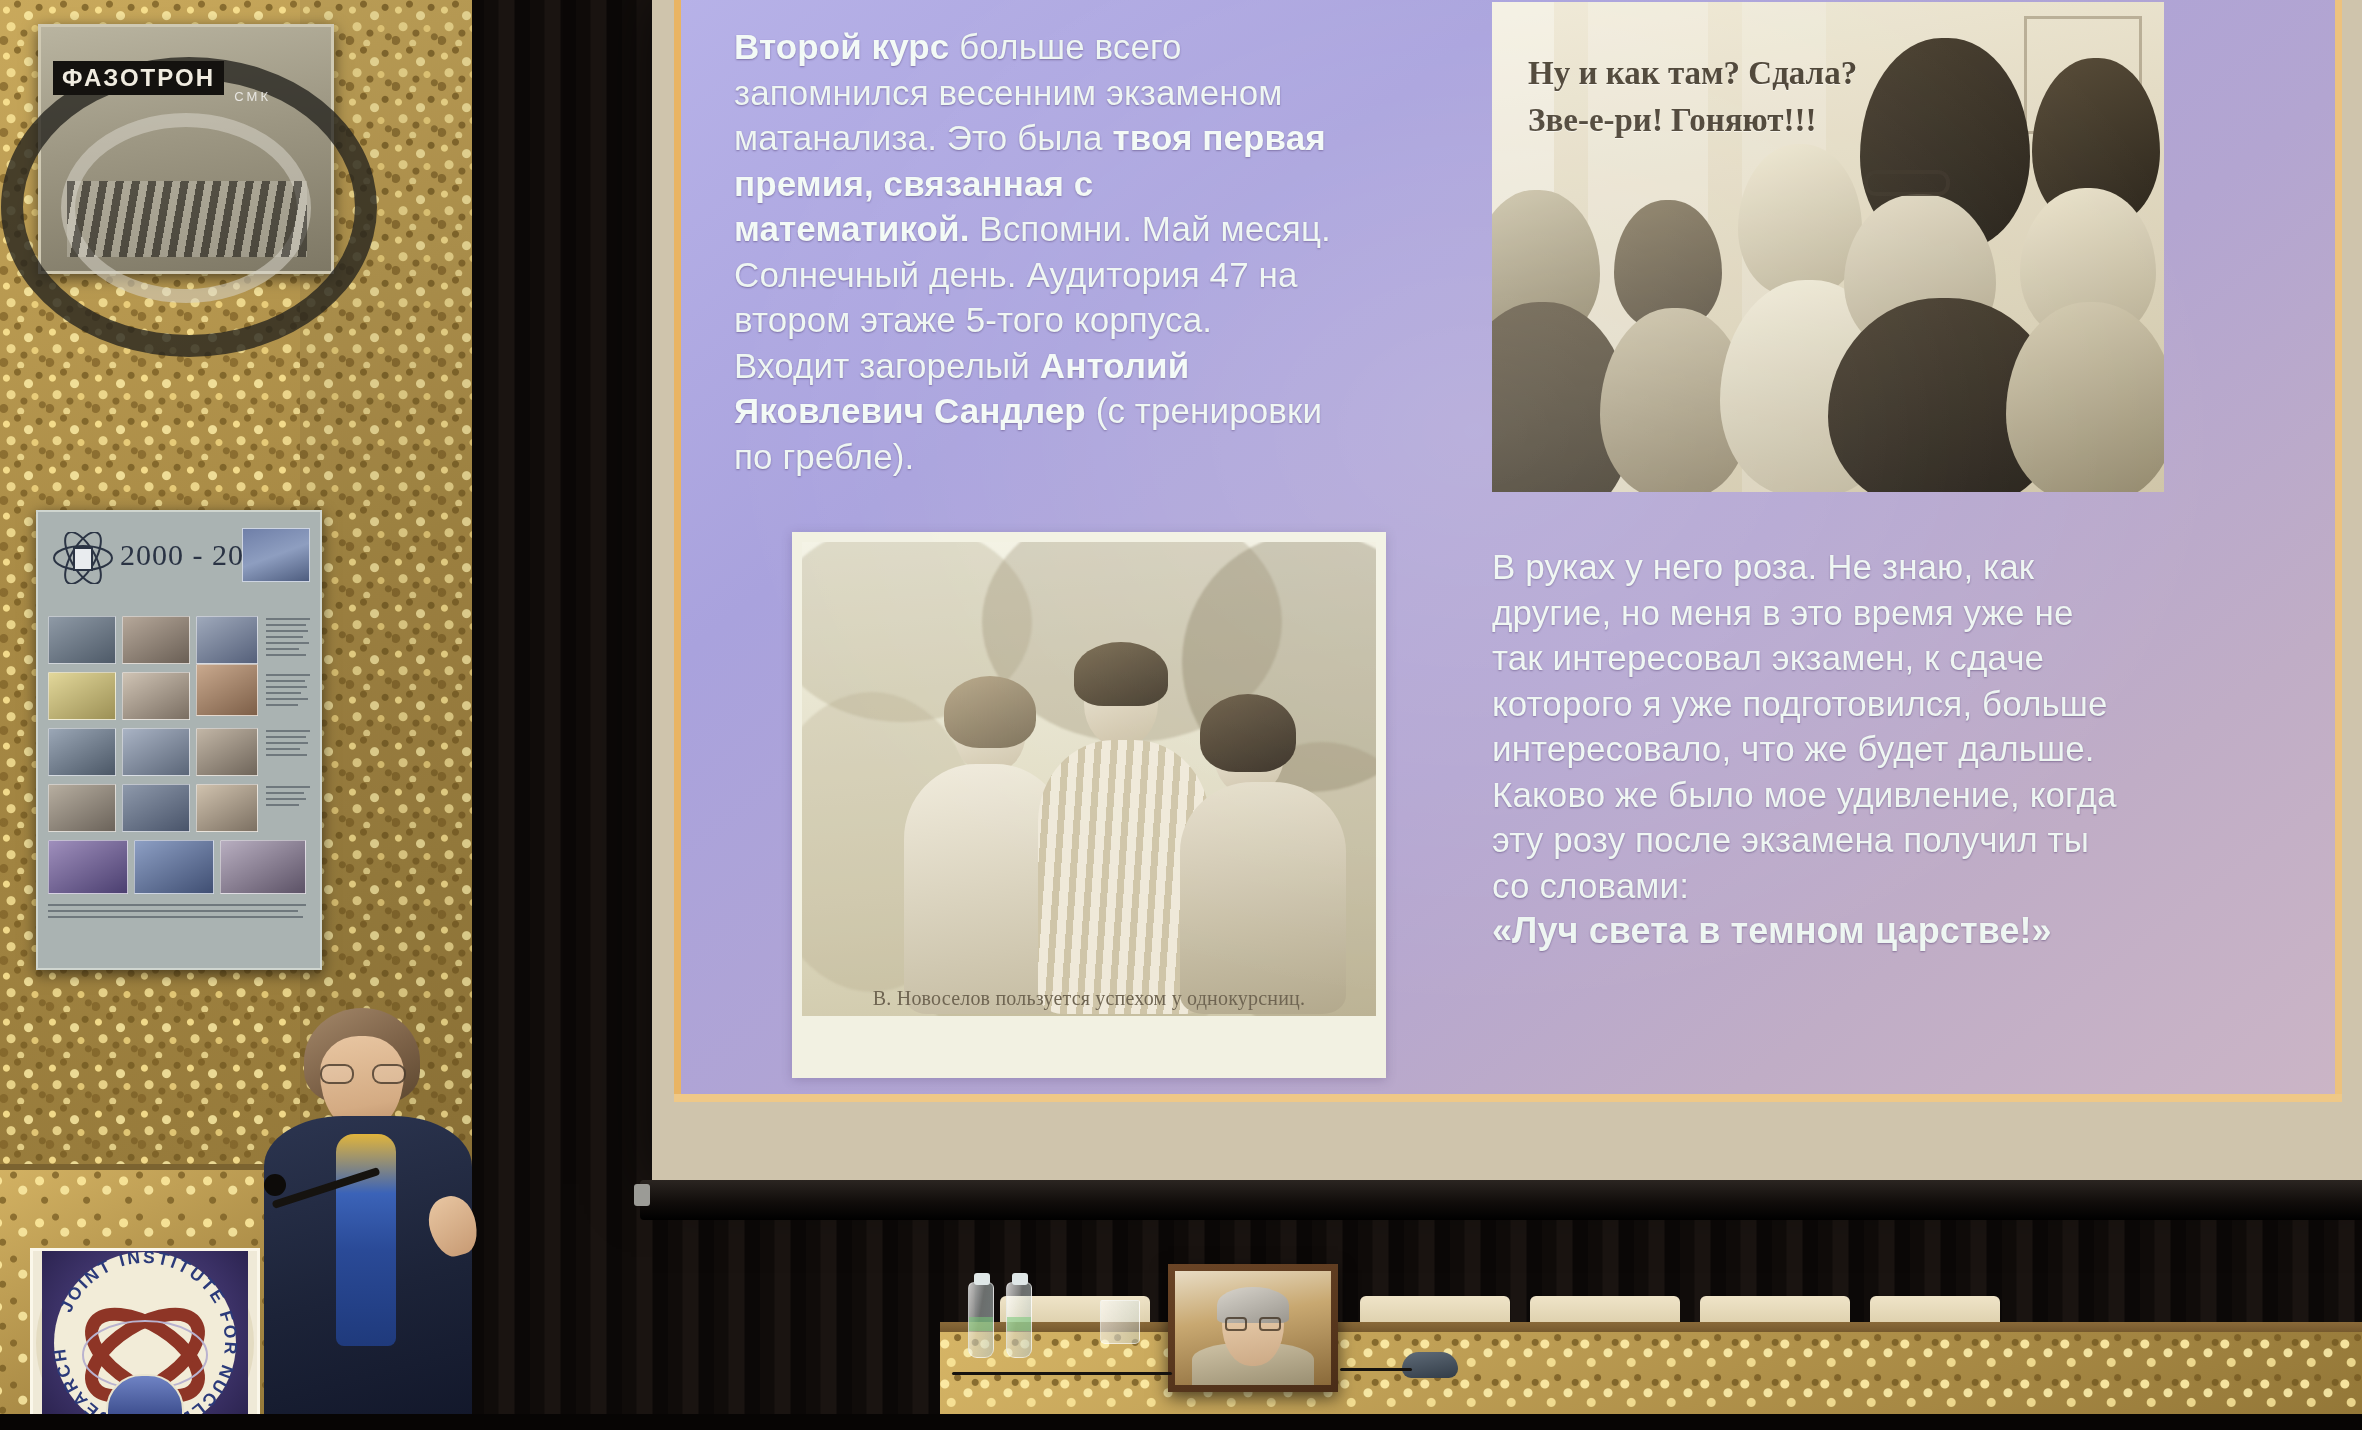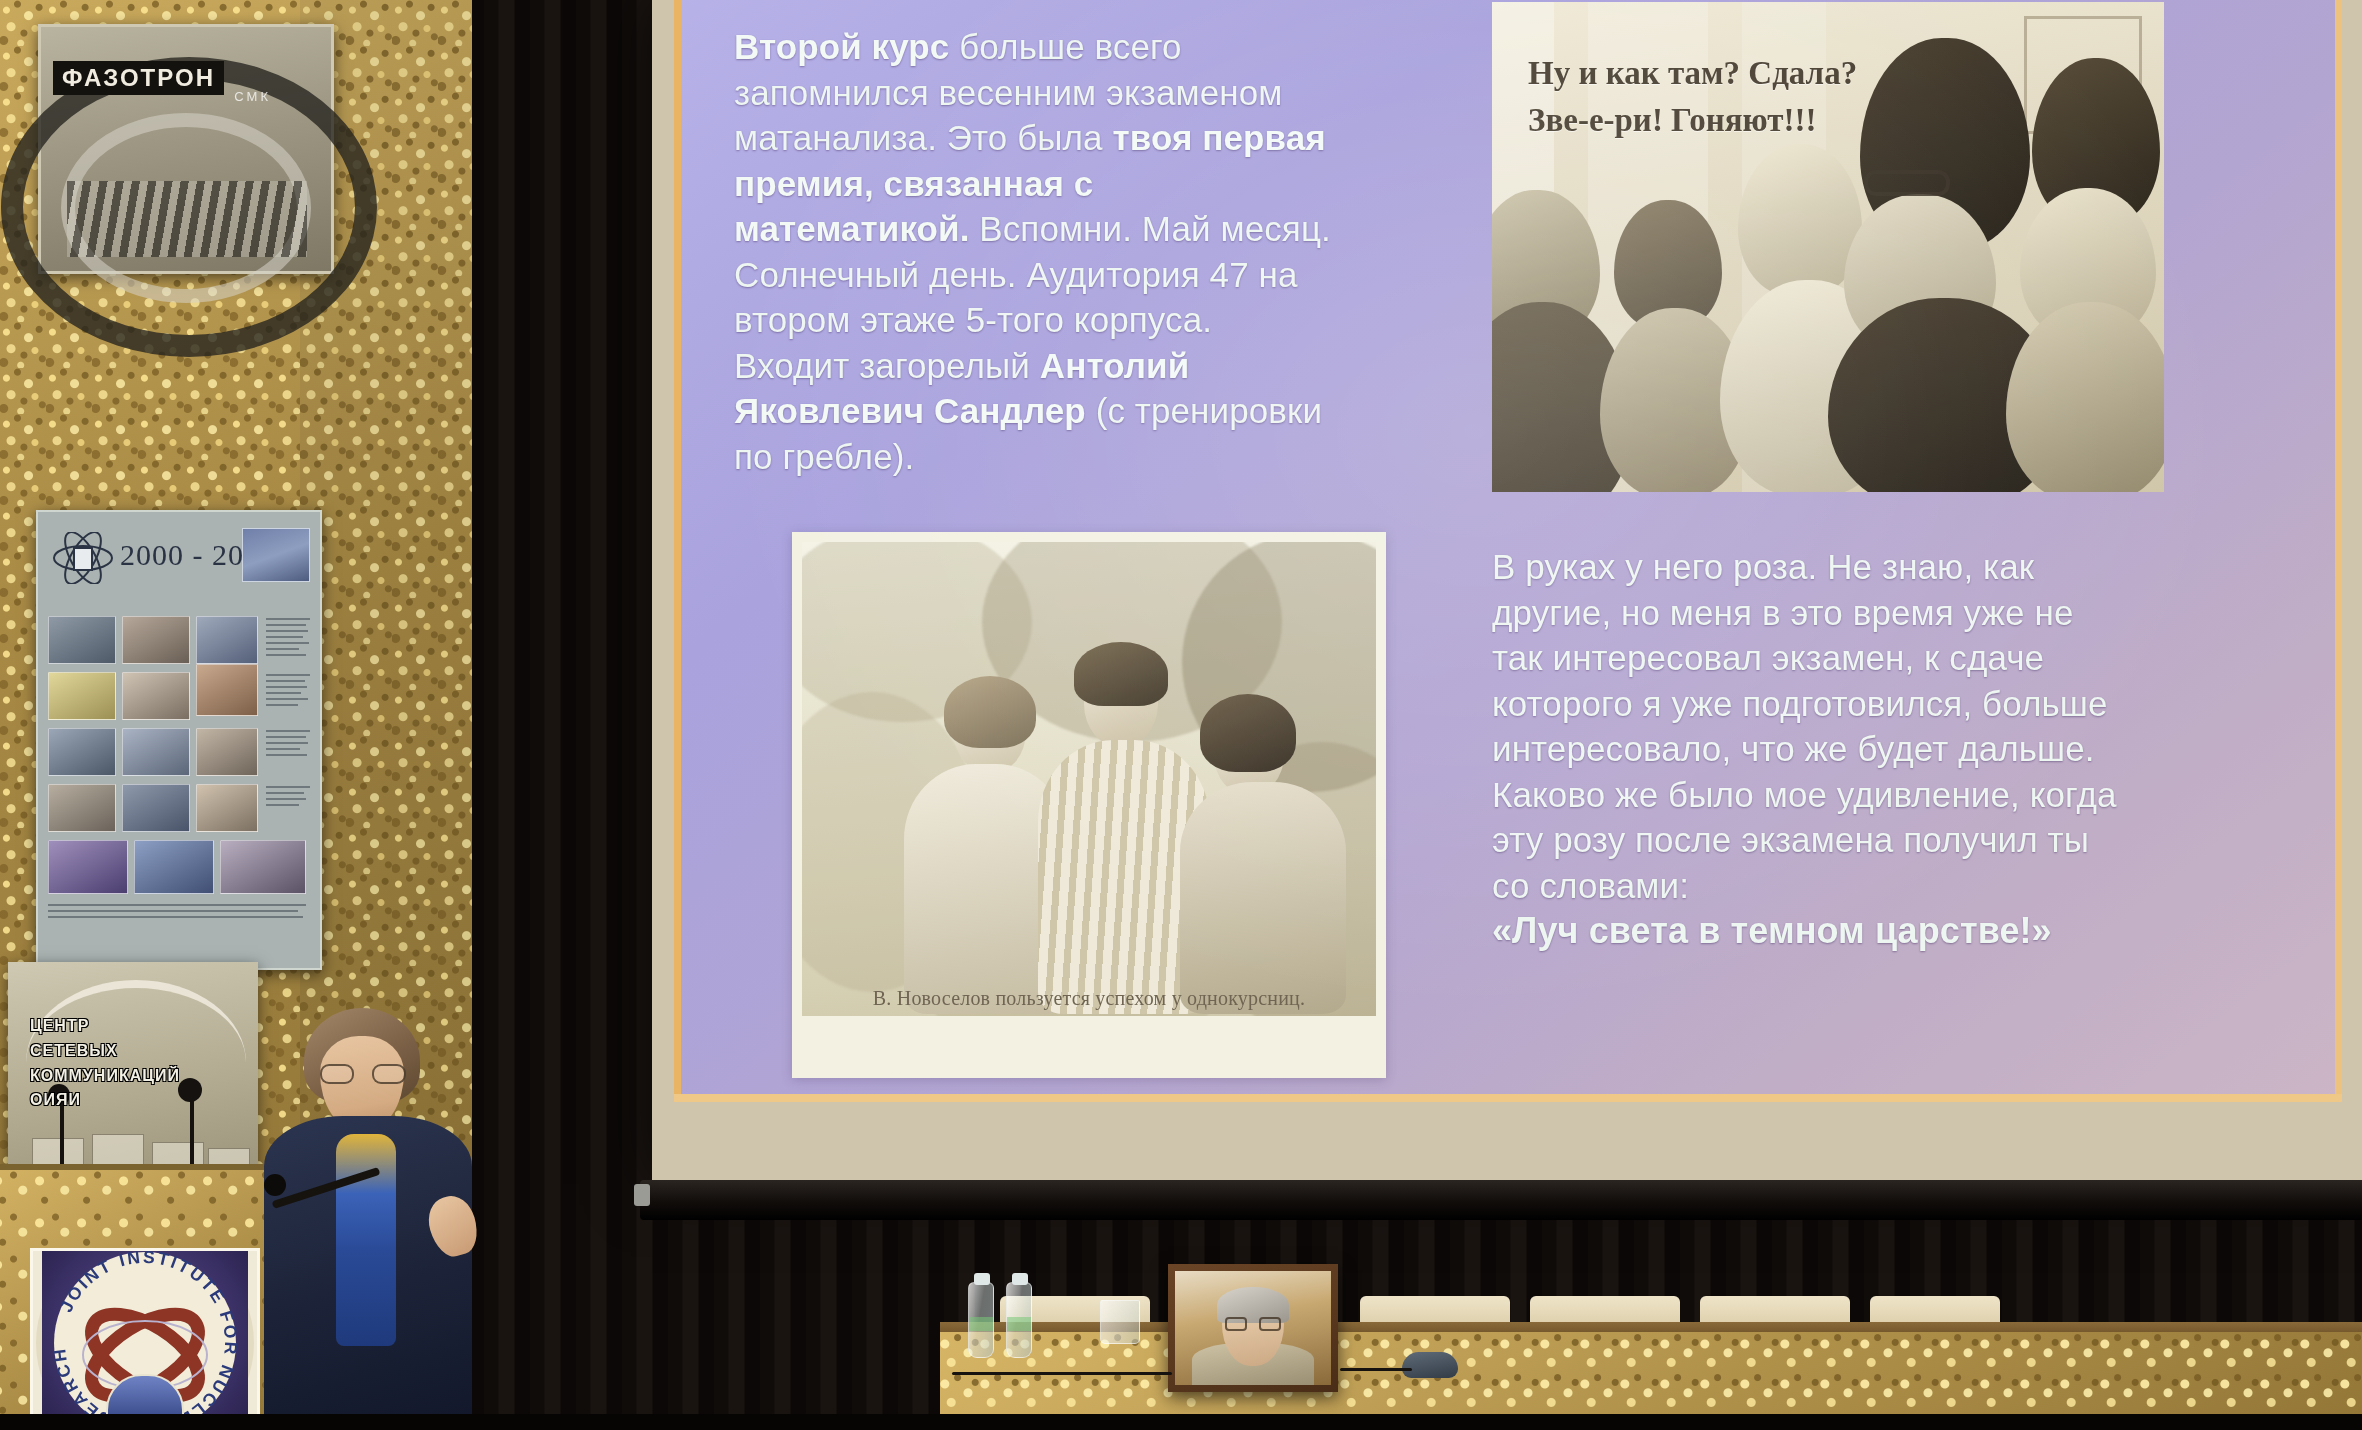--- a/index.html
+++ b/index.html
@@ -483,21 +483,6 @@
     </div>
   </div>
 
-  <div class="poster" id="poster-network">
-    <div class="nw-truss"></div>
-    <div class="nw-rack" style="left:24px;  top:176px; width:52px; height:78px;"></div>
-    <div class="nw-rack" style="left:84px;  top:172px; width:52px; height:82px;"></div>
-    <div class="nw-rack" style="left:144px; top:180px; width:52px; height:74px;"></div>
-    <div class="nw-rack" style="left:200px; top:186px; width:42px; height:68px;"></div>
-    <div class="nw-mic" style="left:52px;  top:130px; width:4px;  height:96px;"></div>
-    <div class="nw-mic" style="left:40px;  top:122px; width:22px; height:22px; border-radius:50%;"></div>
-    <div class="nw-mic" style="left:182px; top:126px; width:4px;  height:100px;"></div>
-    <div class="nw-mic" style="left:170px; top:116px; width:24px; height:24px; border-radius:50%;"></div>
-    <div class="nw-title">ЦЕНТР
-СЕТЕВЫХ
-КОММУНИКАЦИЙ
-ОИЯИ</div>
-  </div>
 
   <div id="screen-assembly">
     <div id="screen-white"></div>

